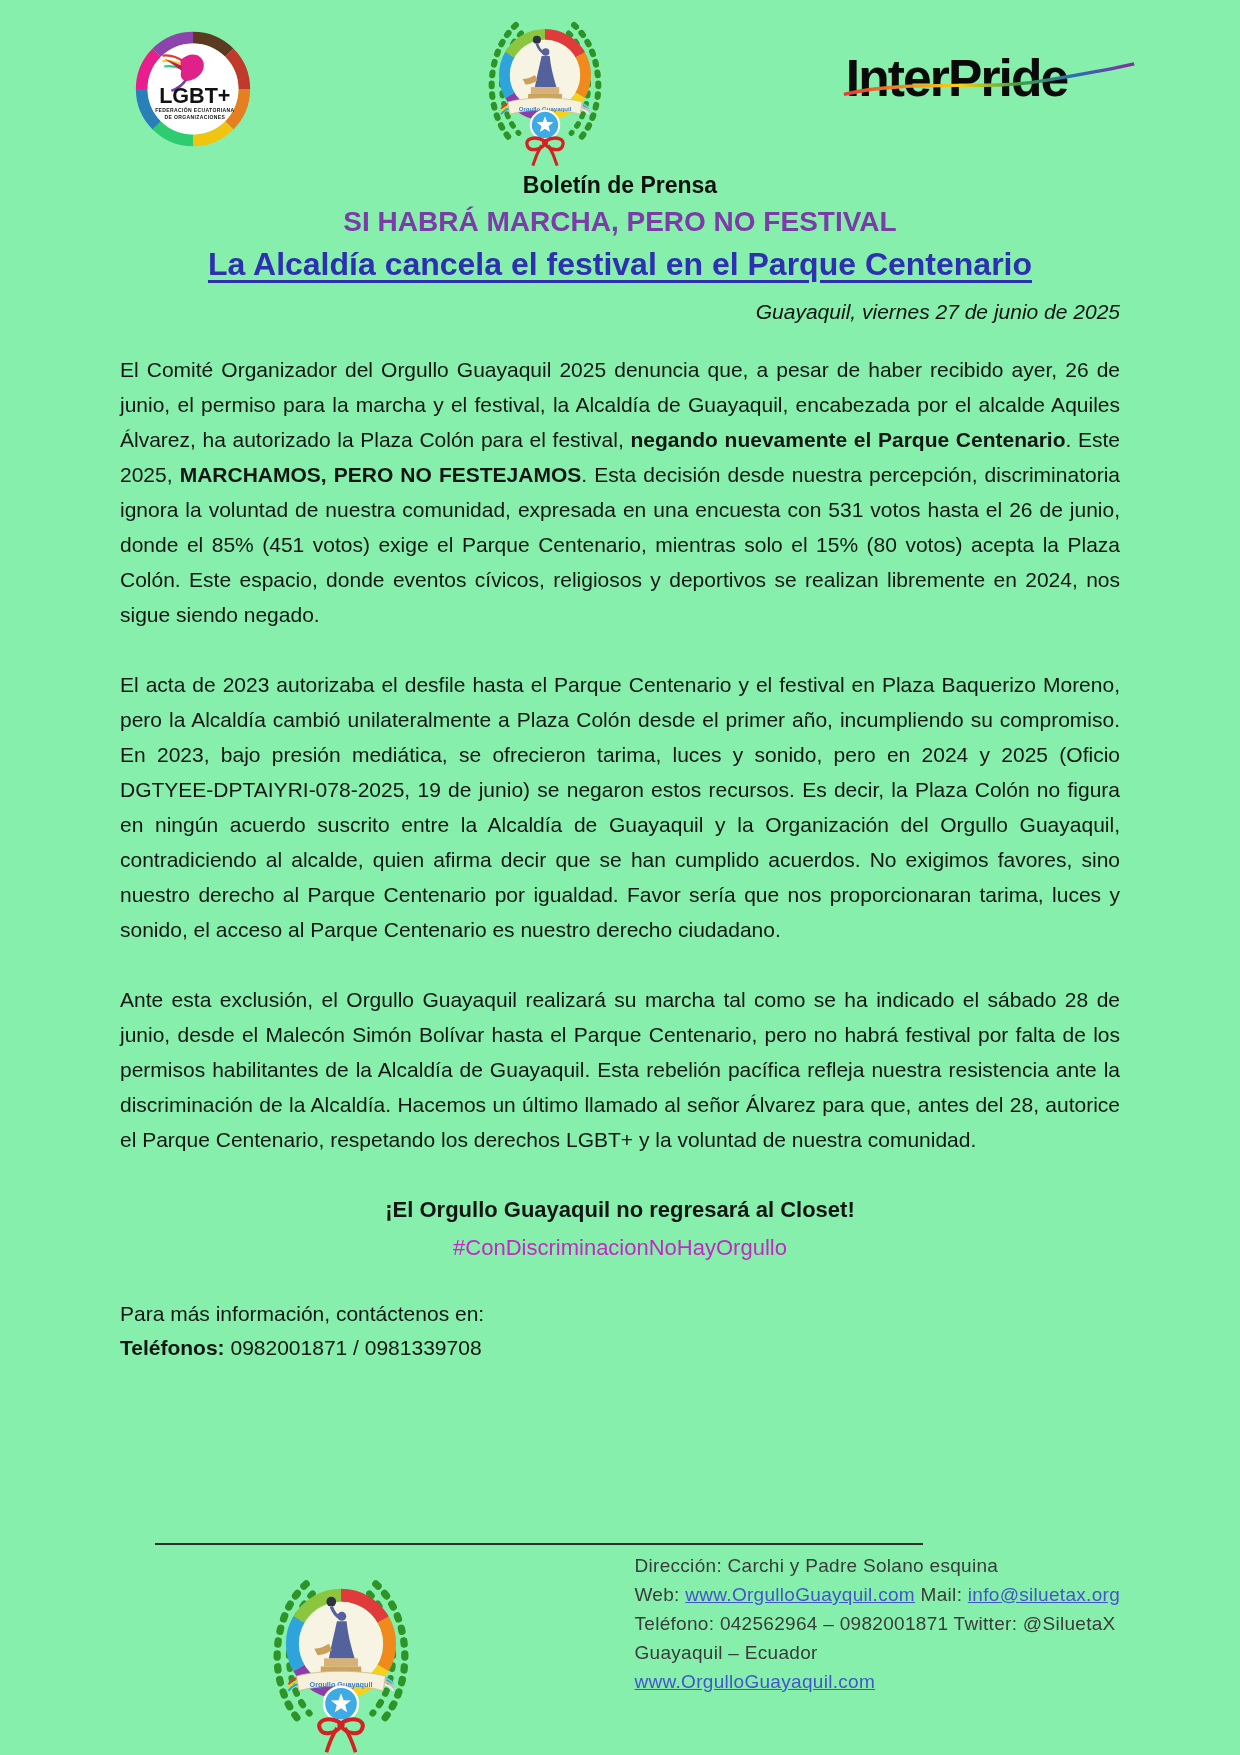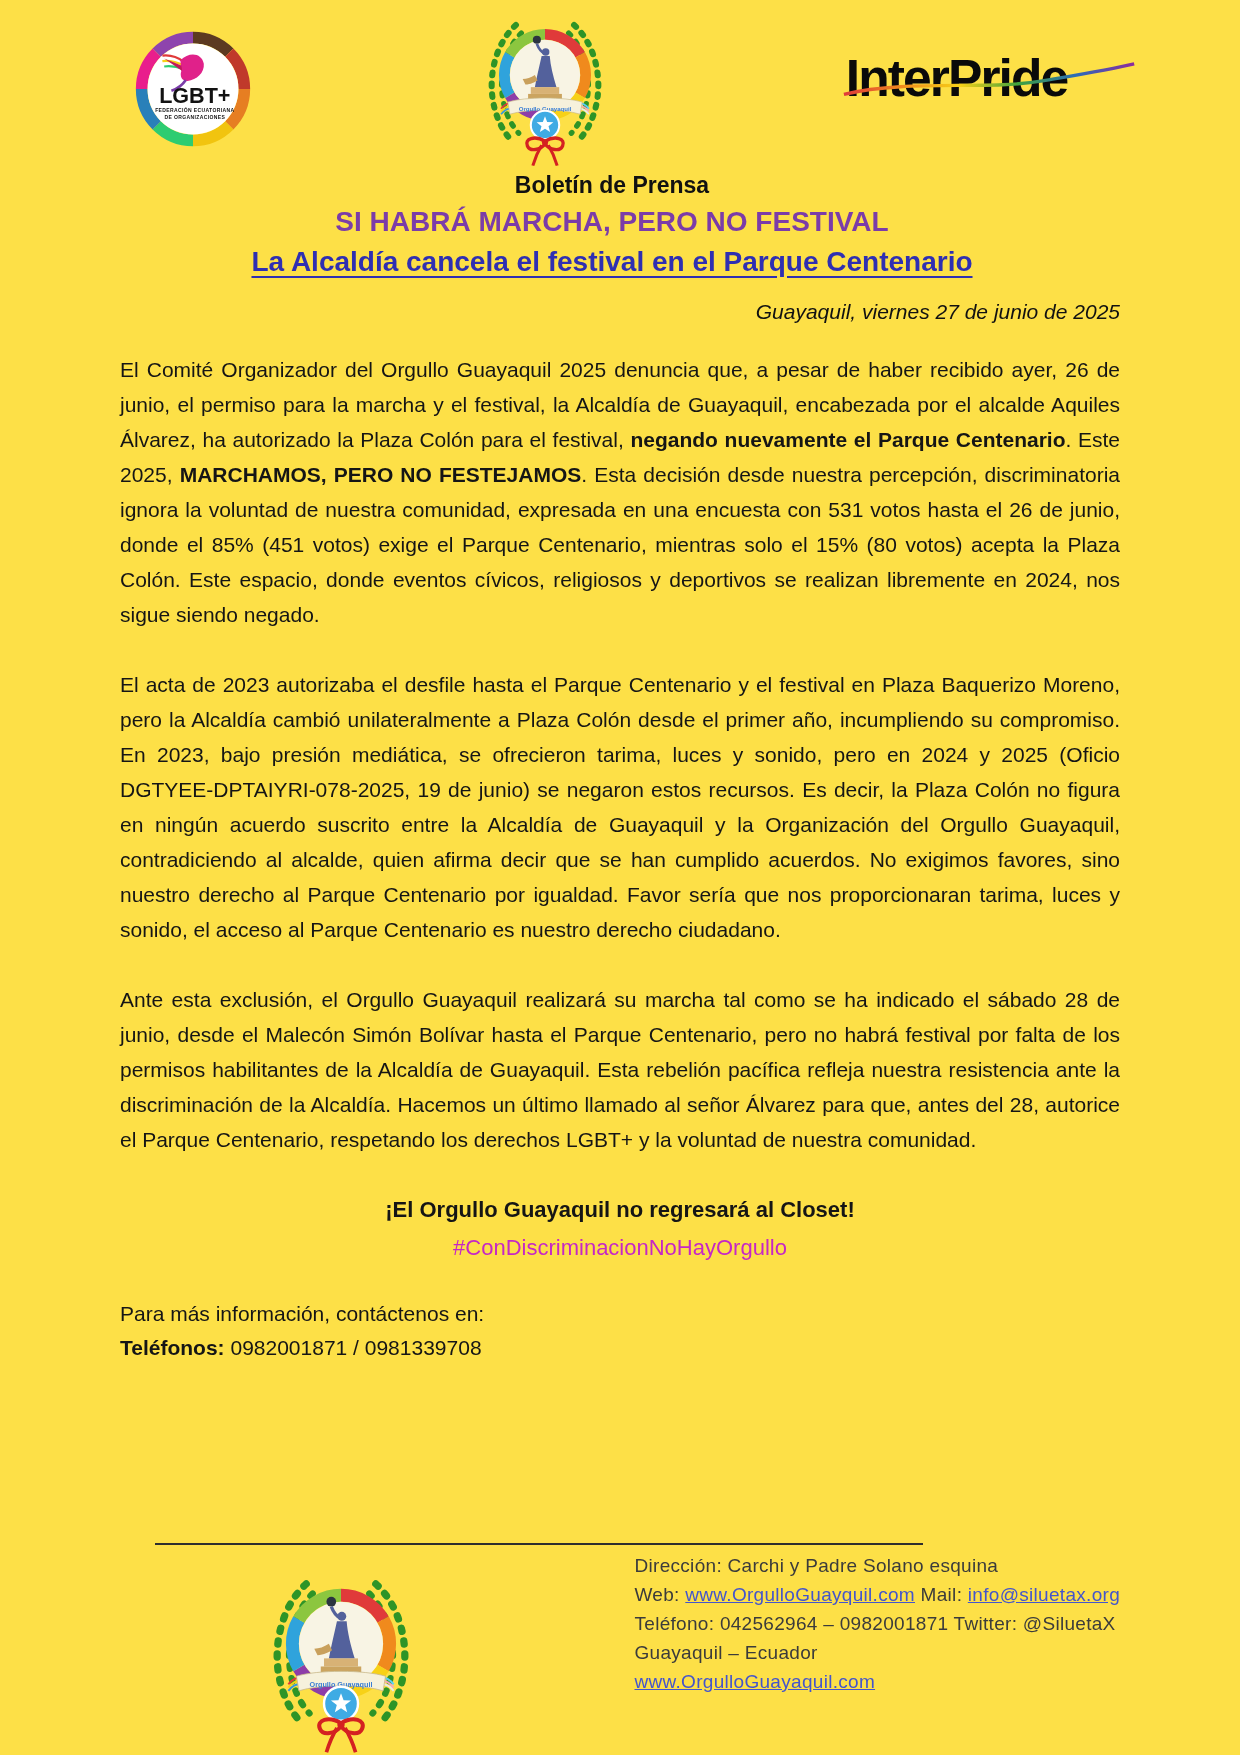--- a/index.html
+++ b/index.html
@@ -4,7 +4,7 @@
 <title>Boletín de Prensa</title>
 <style>
   html,body{margin:0;padding:0;background:#ffffff;}
-  .page{position:relative;width:1240px;height:1755px;background:#fde047;overflow:hidden;
+  .page{position:relative;width:1240px;height:1755px;background:#86efac;overflow:hidden;
         font-family:"Liberation Sans",sans-serif;color:#1a1a1a;}
 
   

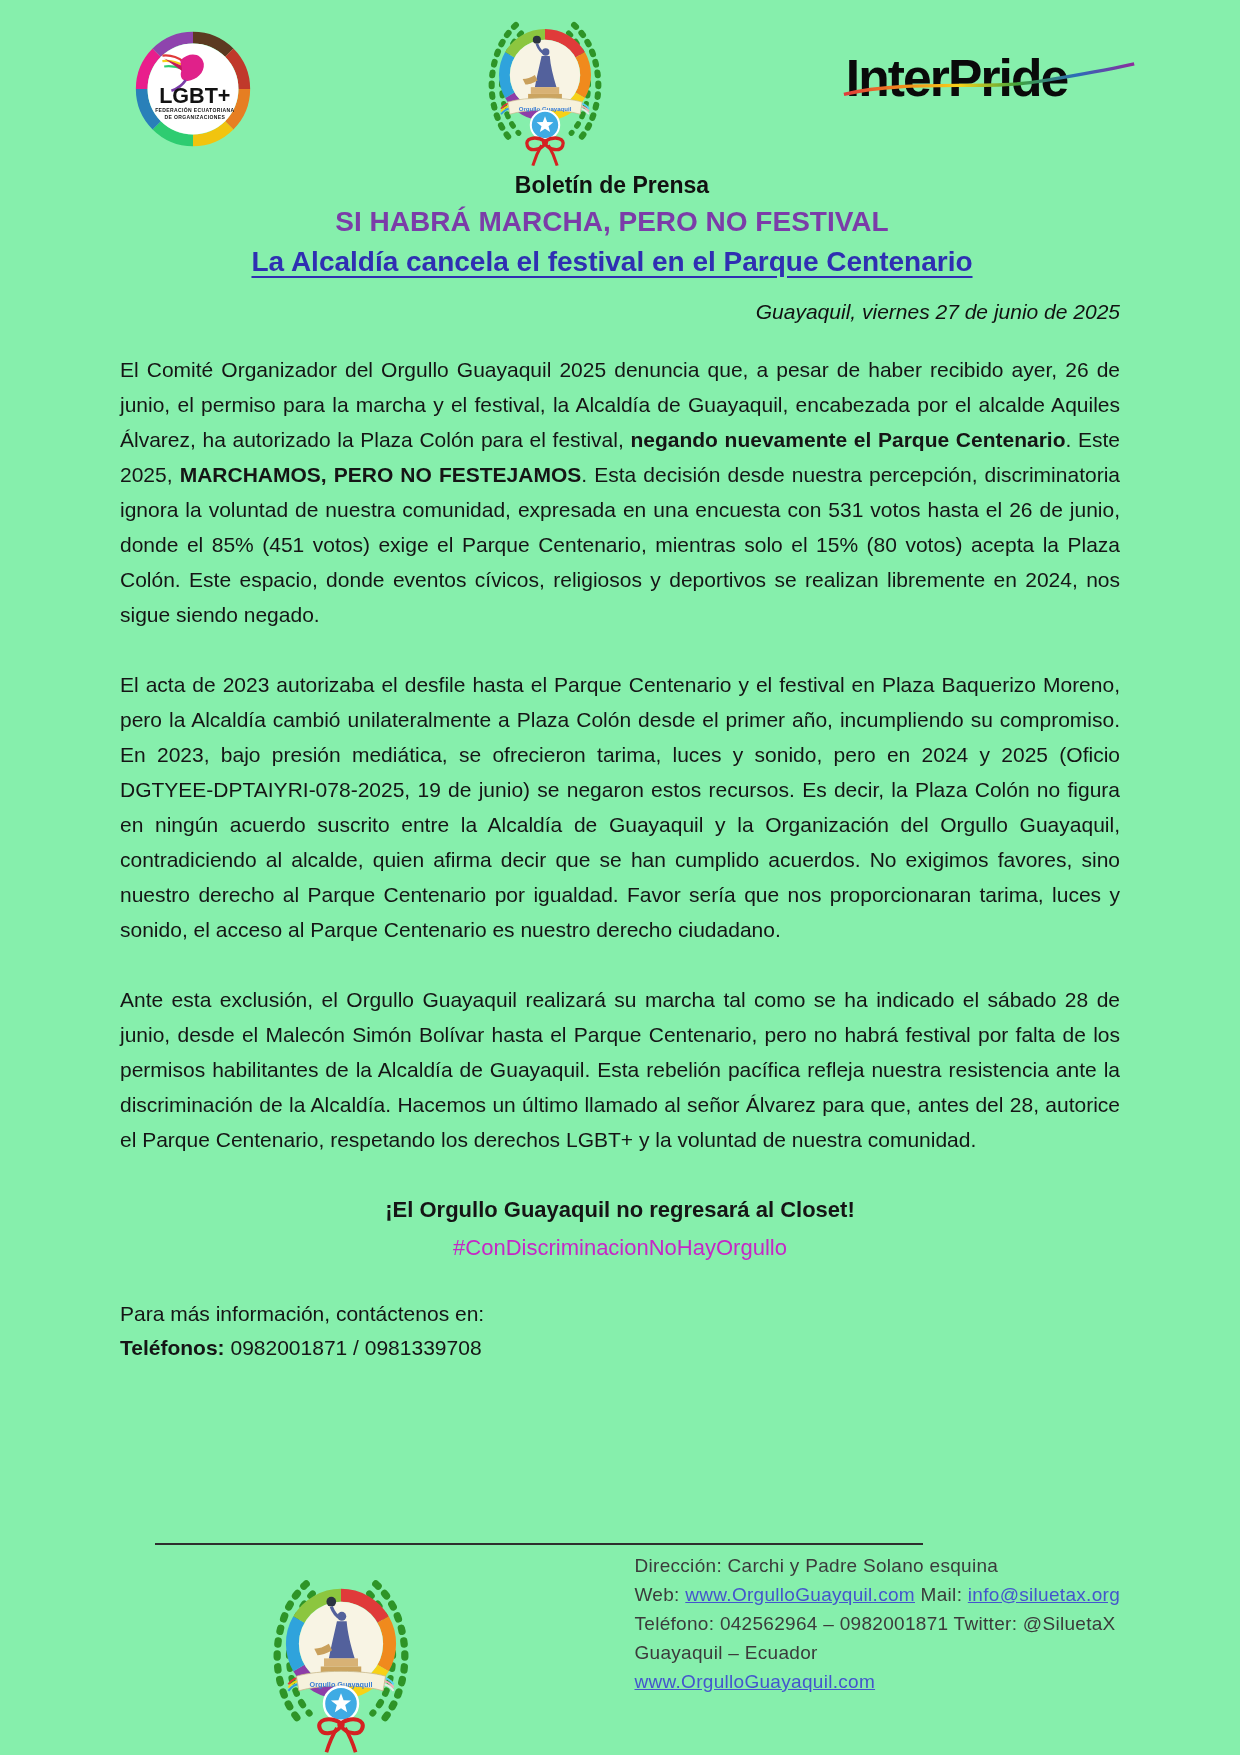--- a/index.html
+++ b/index.html
@@ -14,7 +14,7 @@
   .logo-lgbt svg,.logo-ogq-top svg,.logo-interpride svg{width:100%;height:100%;display:block;}
 
   
-  .titles{position:absolute;top:172px;left:112px;width:1000px;text-align:center;}
+  .titles{position:absolute;top:172px;left:120px;width:1000px;text-align:center;}
   .title-1{font-size:23px;font-weight:bold;color:#111;margin-bottom:7px;}
   .title-2{font-size:28px;font-weight:bold;color:var(--headline-purple,#7B3CA8);margin-bottom:8px;}
   .title-3{font-size:28px;font-weight:bold;color:var(--headline-blue,#2F2FB2);

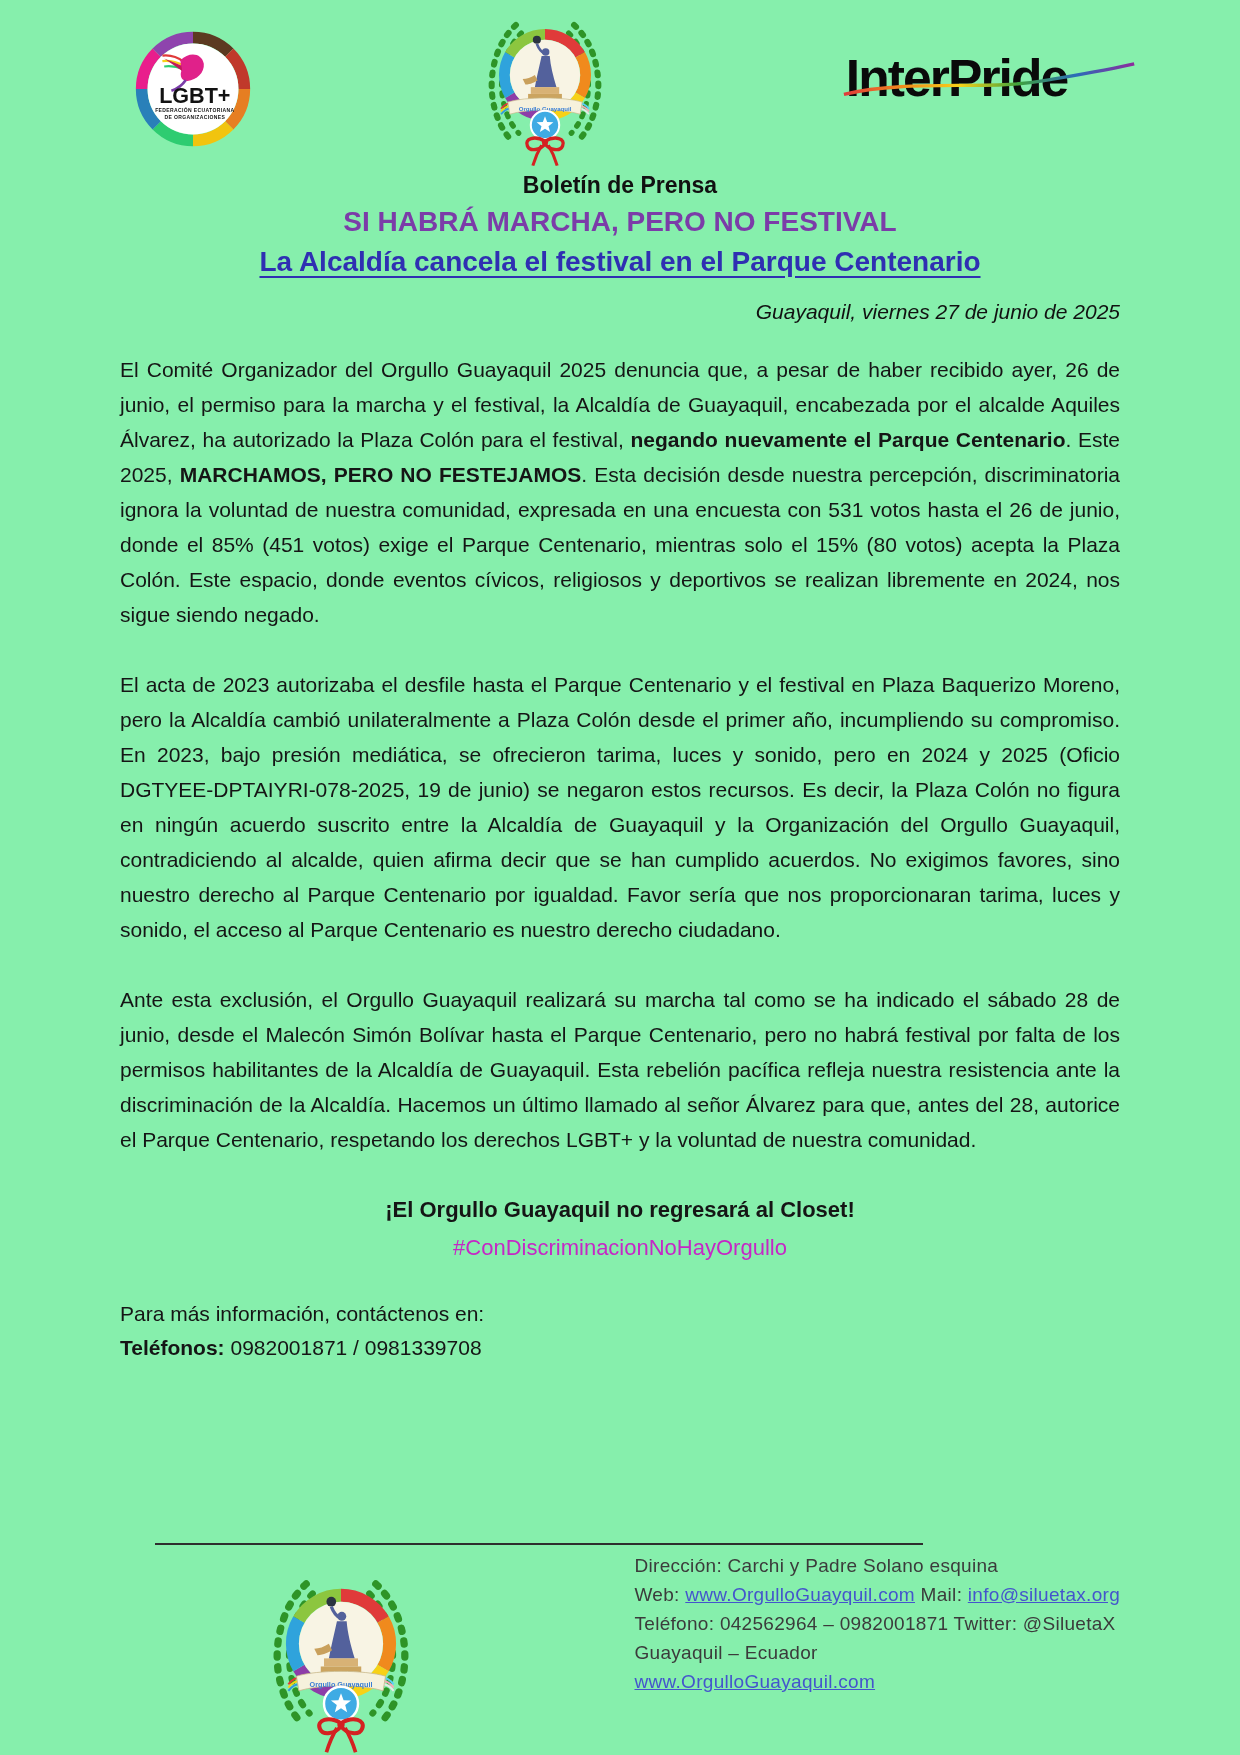--- a/index.html
+++ b/index.html
@@ -17,7 +17,7 @@
   .titles{position:absolute;top:172px;left:120px;width:1000px;text-align:center;}
   .title-1{font-size:23px;font-weight:bold;color:#111;margin-bottom:7px;}
   .title-2{font-size:28px;font-weight:bold;color:var(--headline-purple,#7B3CA8);margin-bottom:8px;}
-  .title-3{font-size:28px;font-weight:bold;color:var(--headline-blue,#2F2FB2);
+  .title-3{font-size:32px;font-weight:bold;color:var(--headline-blue,#2F2FB2);
            text-decoration:underline;text-underline-offset:5px;}
 
   .dateline{position:absolute;top:300px;right:120px;font-style:italic;font-size:21px;color:#111;}

